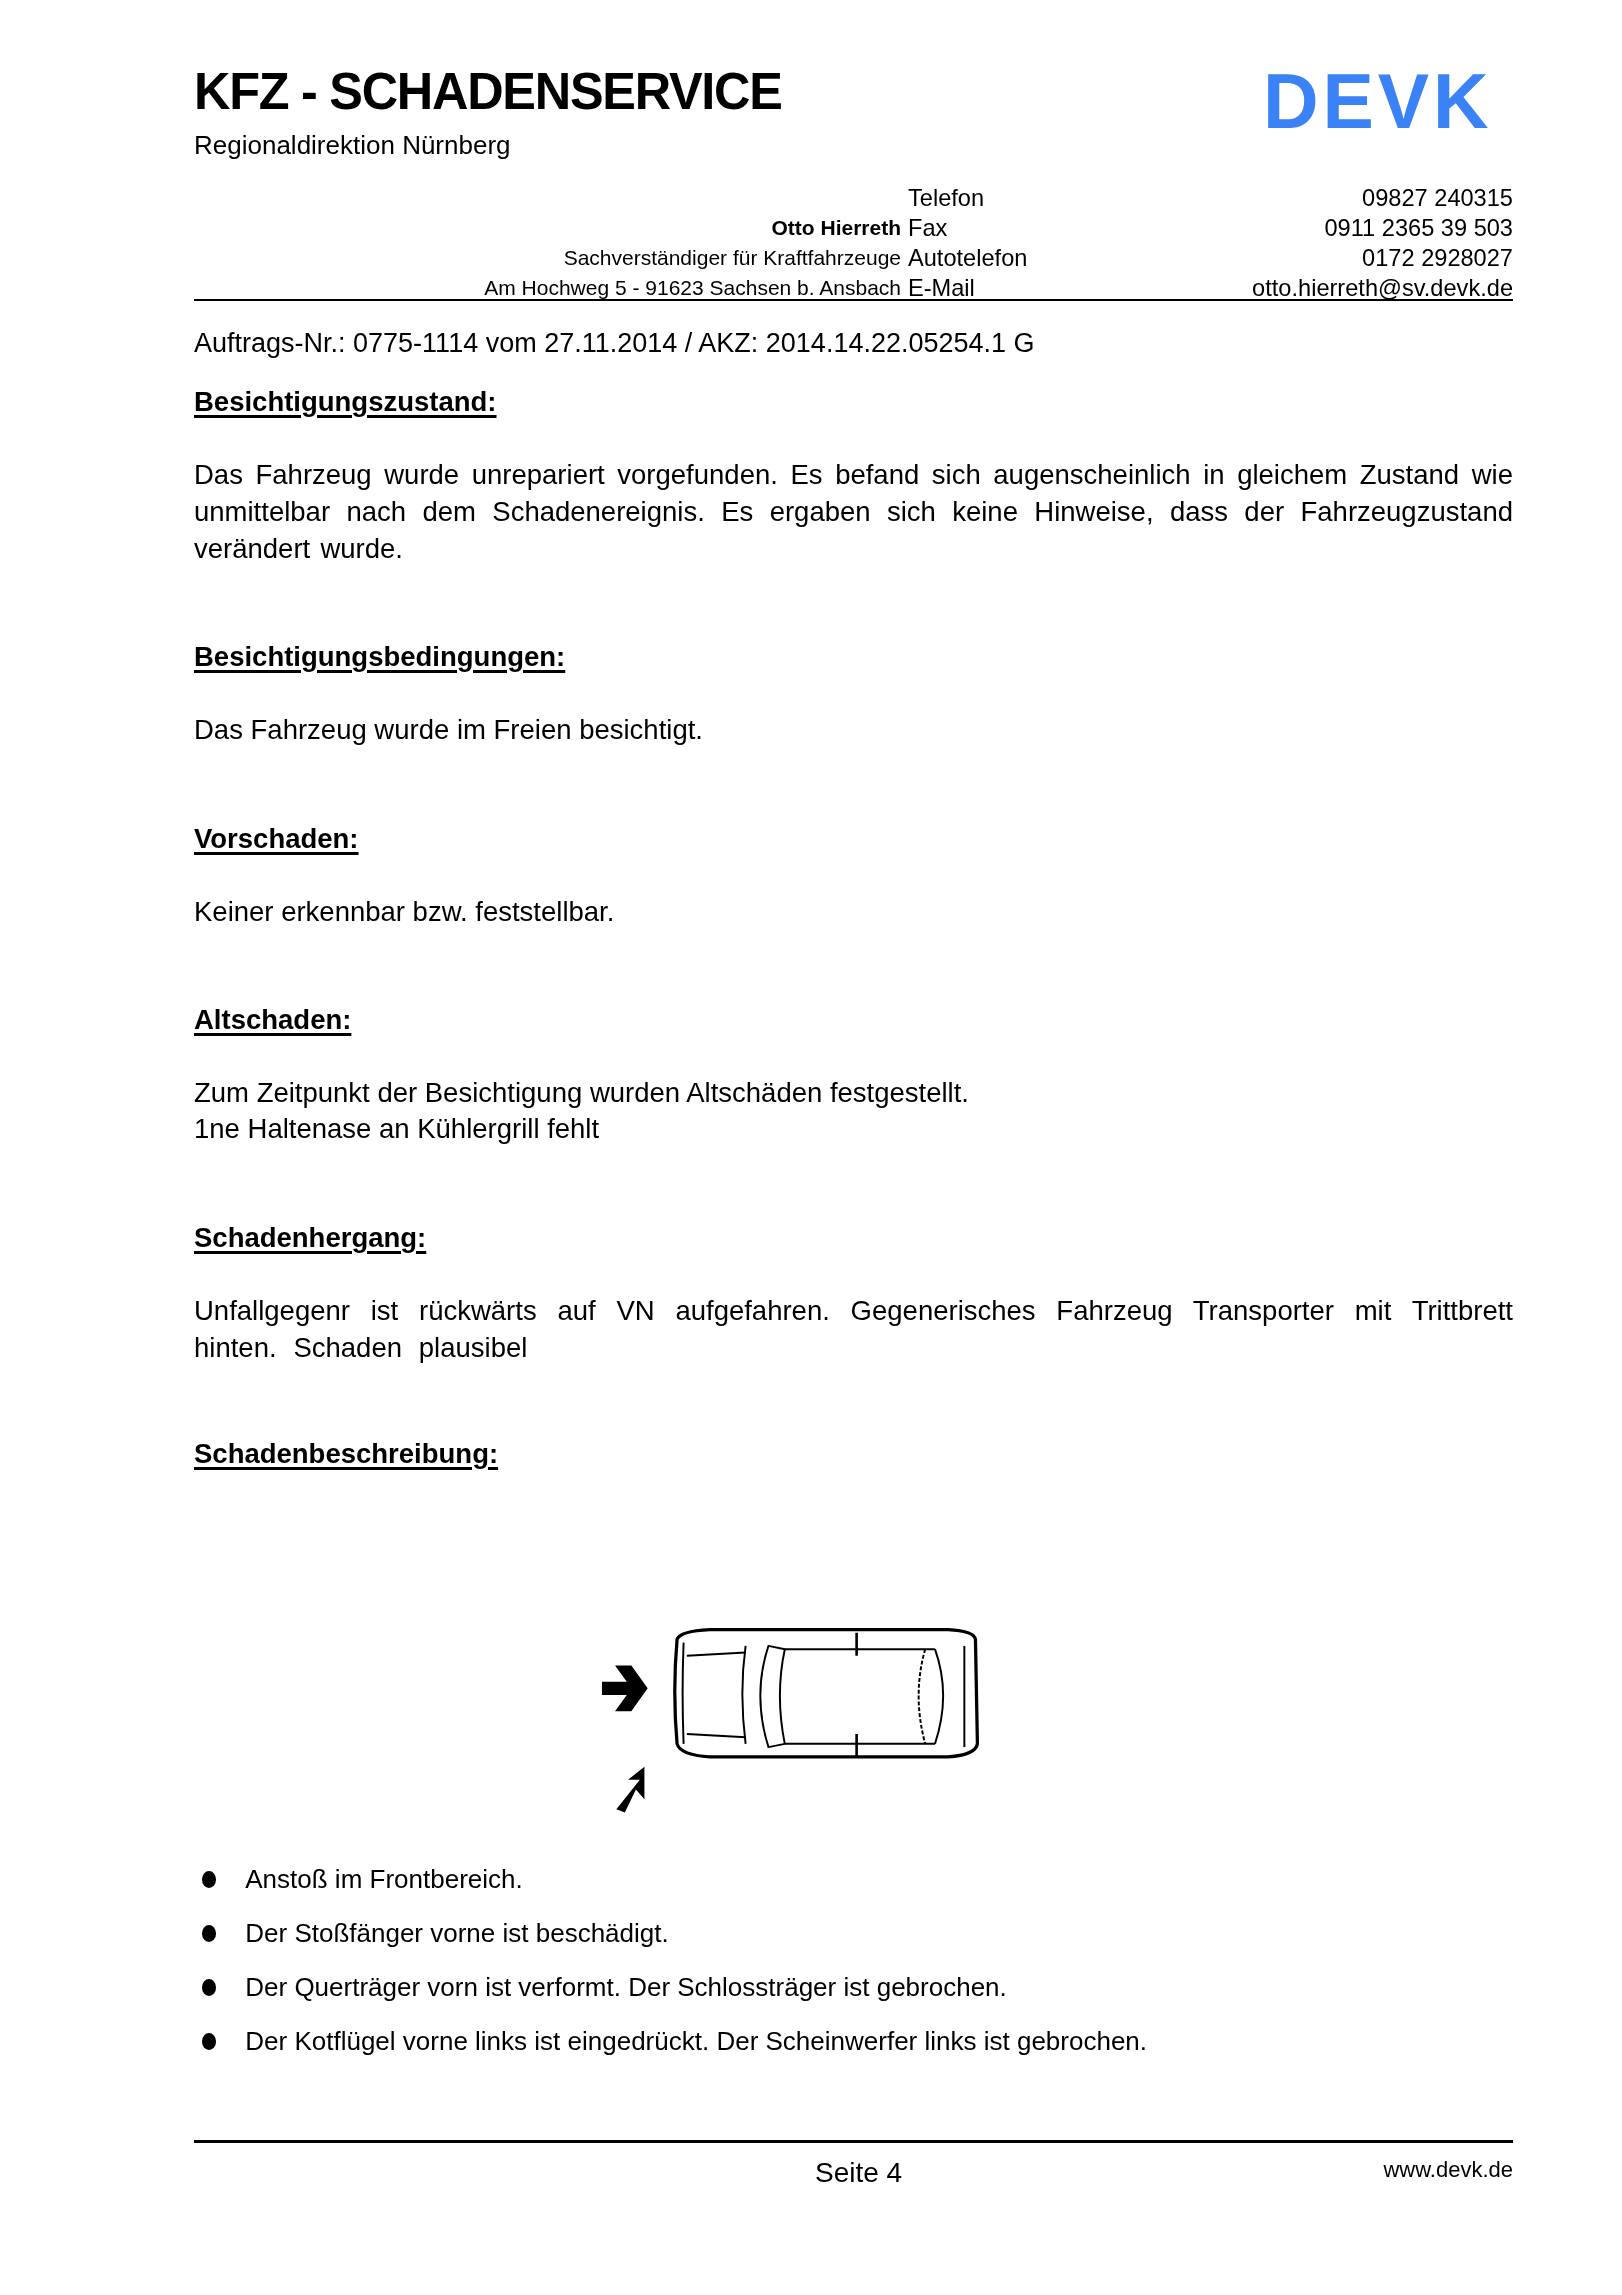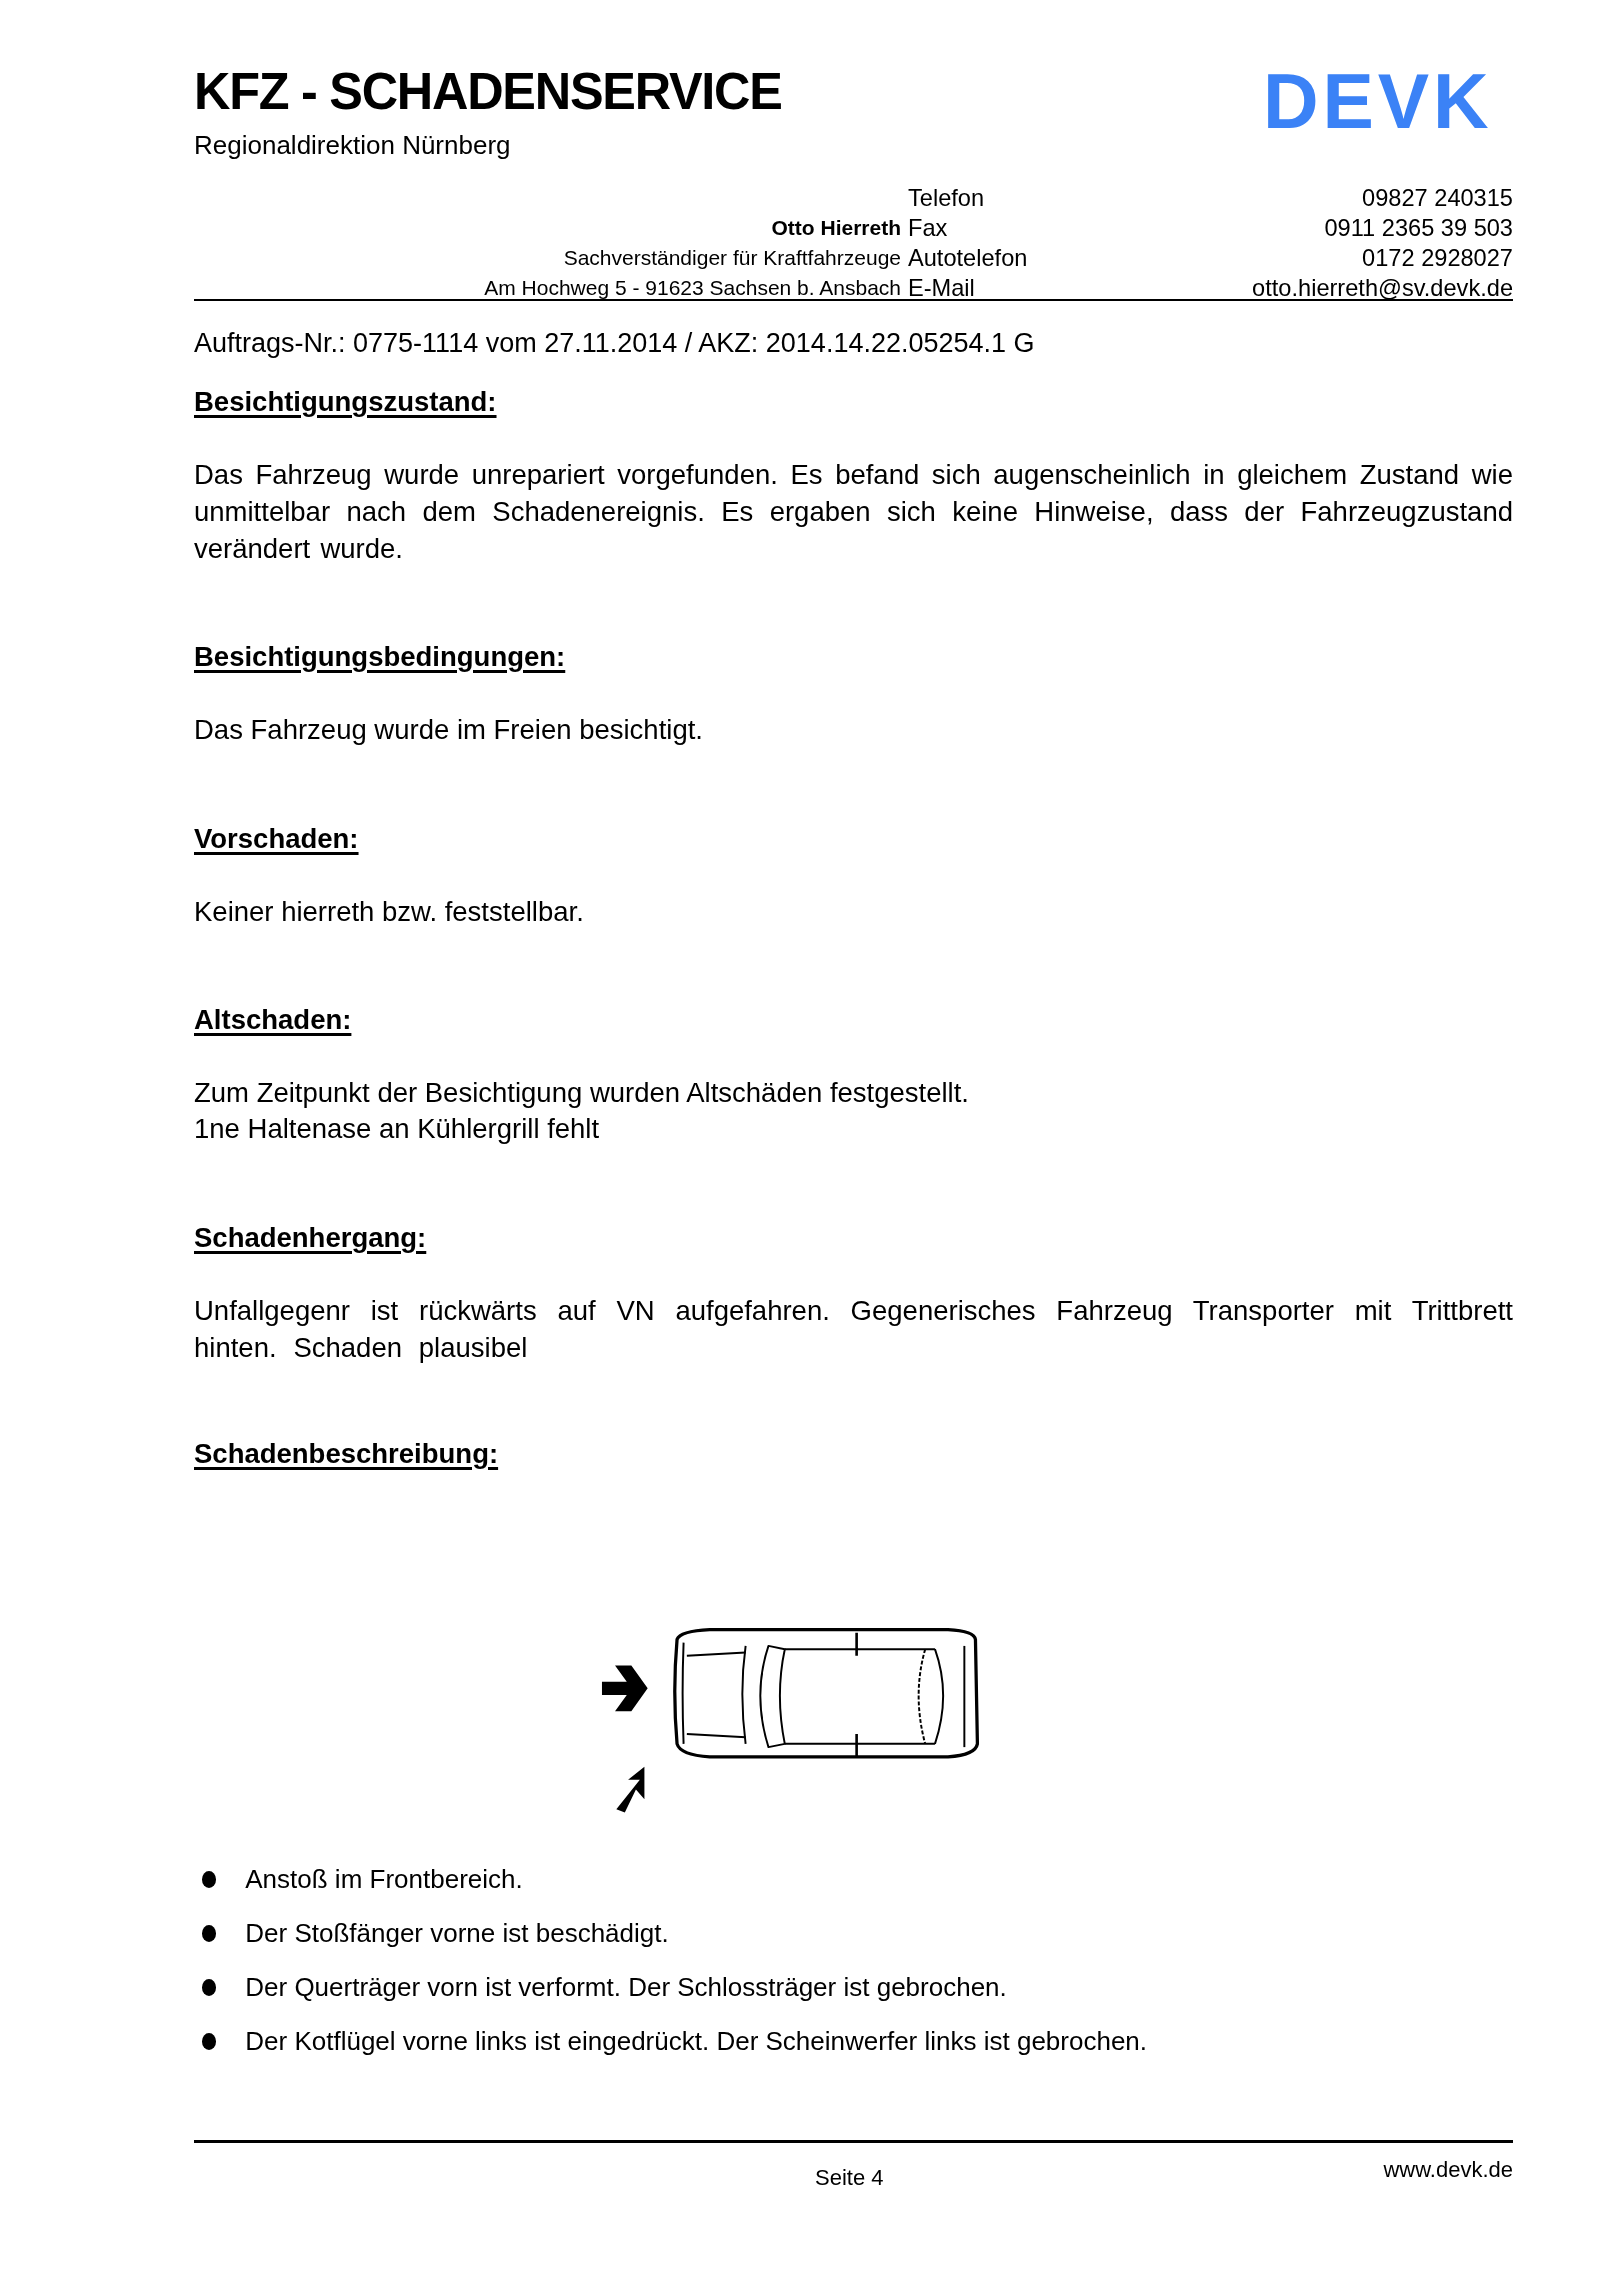--- a/index.html
+++ b/index.html
@@ -95,7 +95,7 @@
 <div class="abs para" style="left:194px; top:711px;">Das Fahrzeug wurde im Freien besichtigt.</div>
 
 <div class="abs heading" style="left:194px; top:825px;">Vorschaden:</div>
-<div class="abs para" style="left:194px; top:893px;">Keiner hierreth bzw. feststellbar.</div>
+<div class="abs para" style="left:194px; top:893px;">Keiner erkennbar bzw. feststellbar.</div>
 
 <div class="abs heading" style="left:194px; top:1006px;">Altschaden:</div>
 <div class="abs para" style="left:194px; top:1074px;">Zum Zeitpunkt der Besichtigung wurden Altschäden festgestellt.</div>

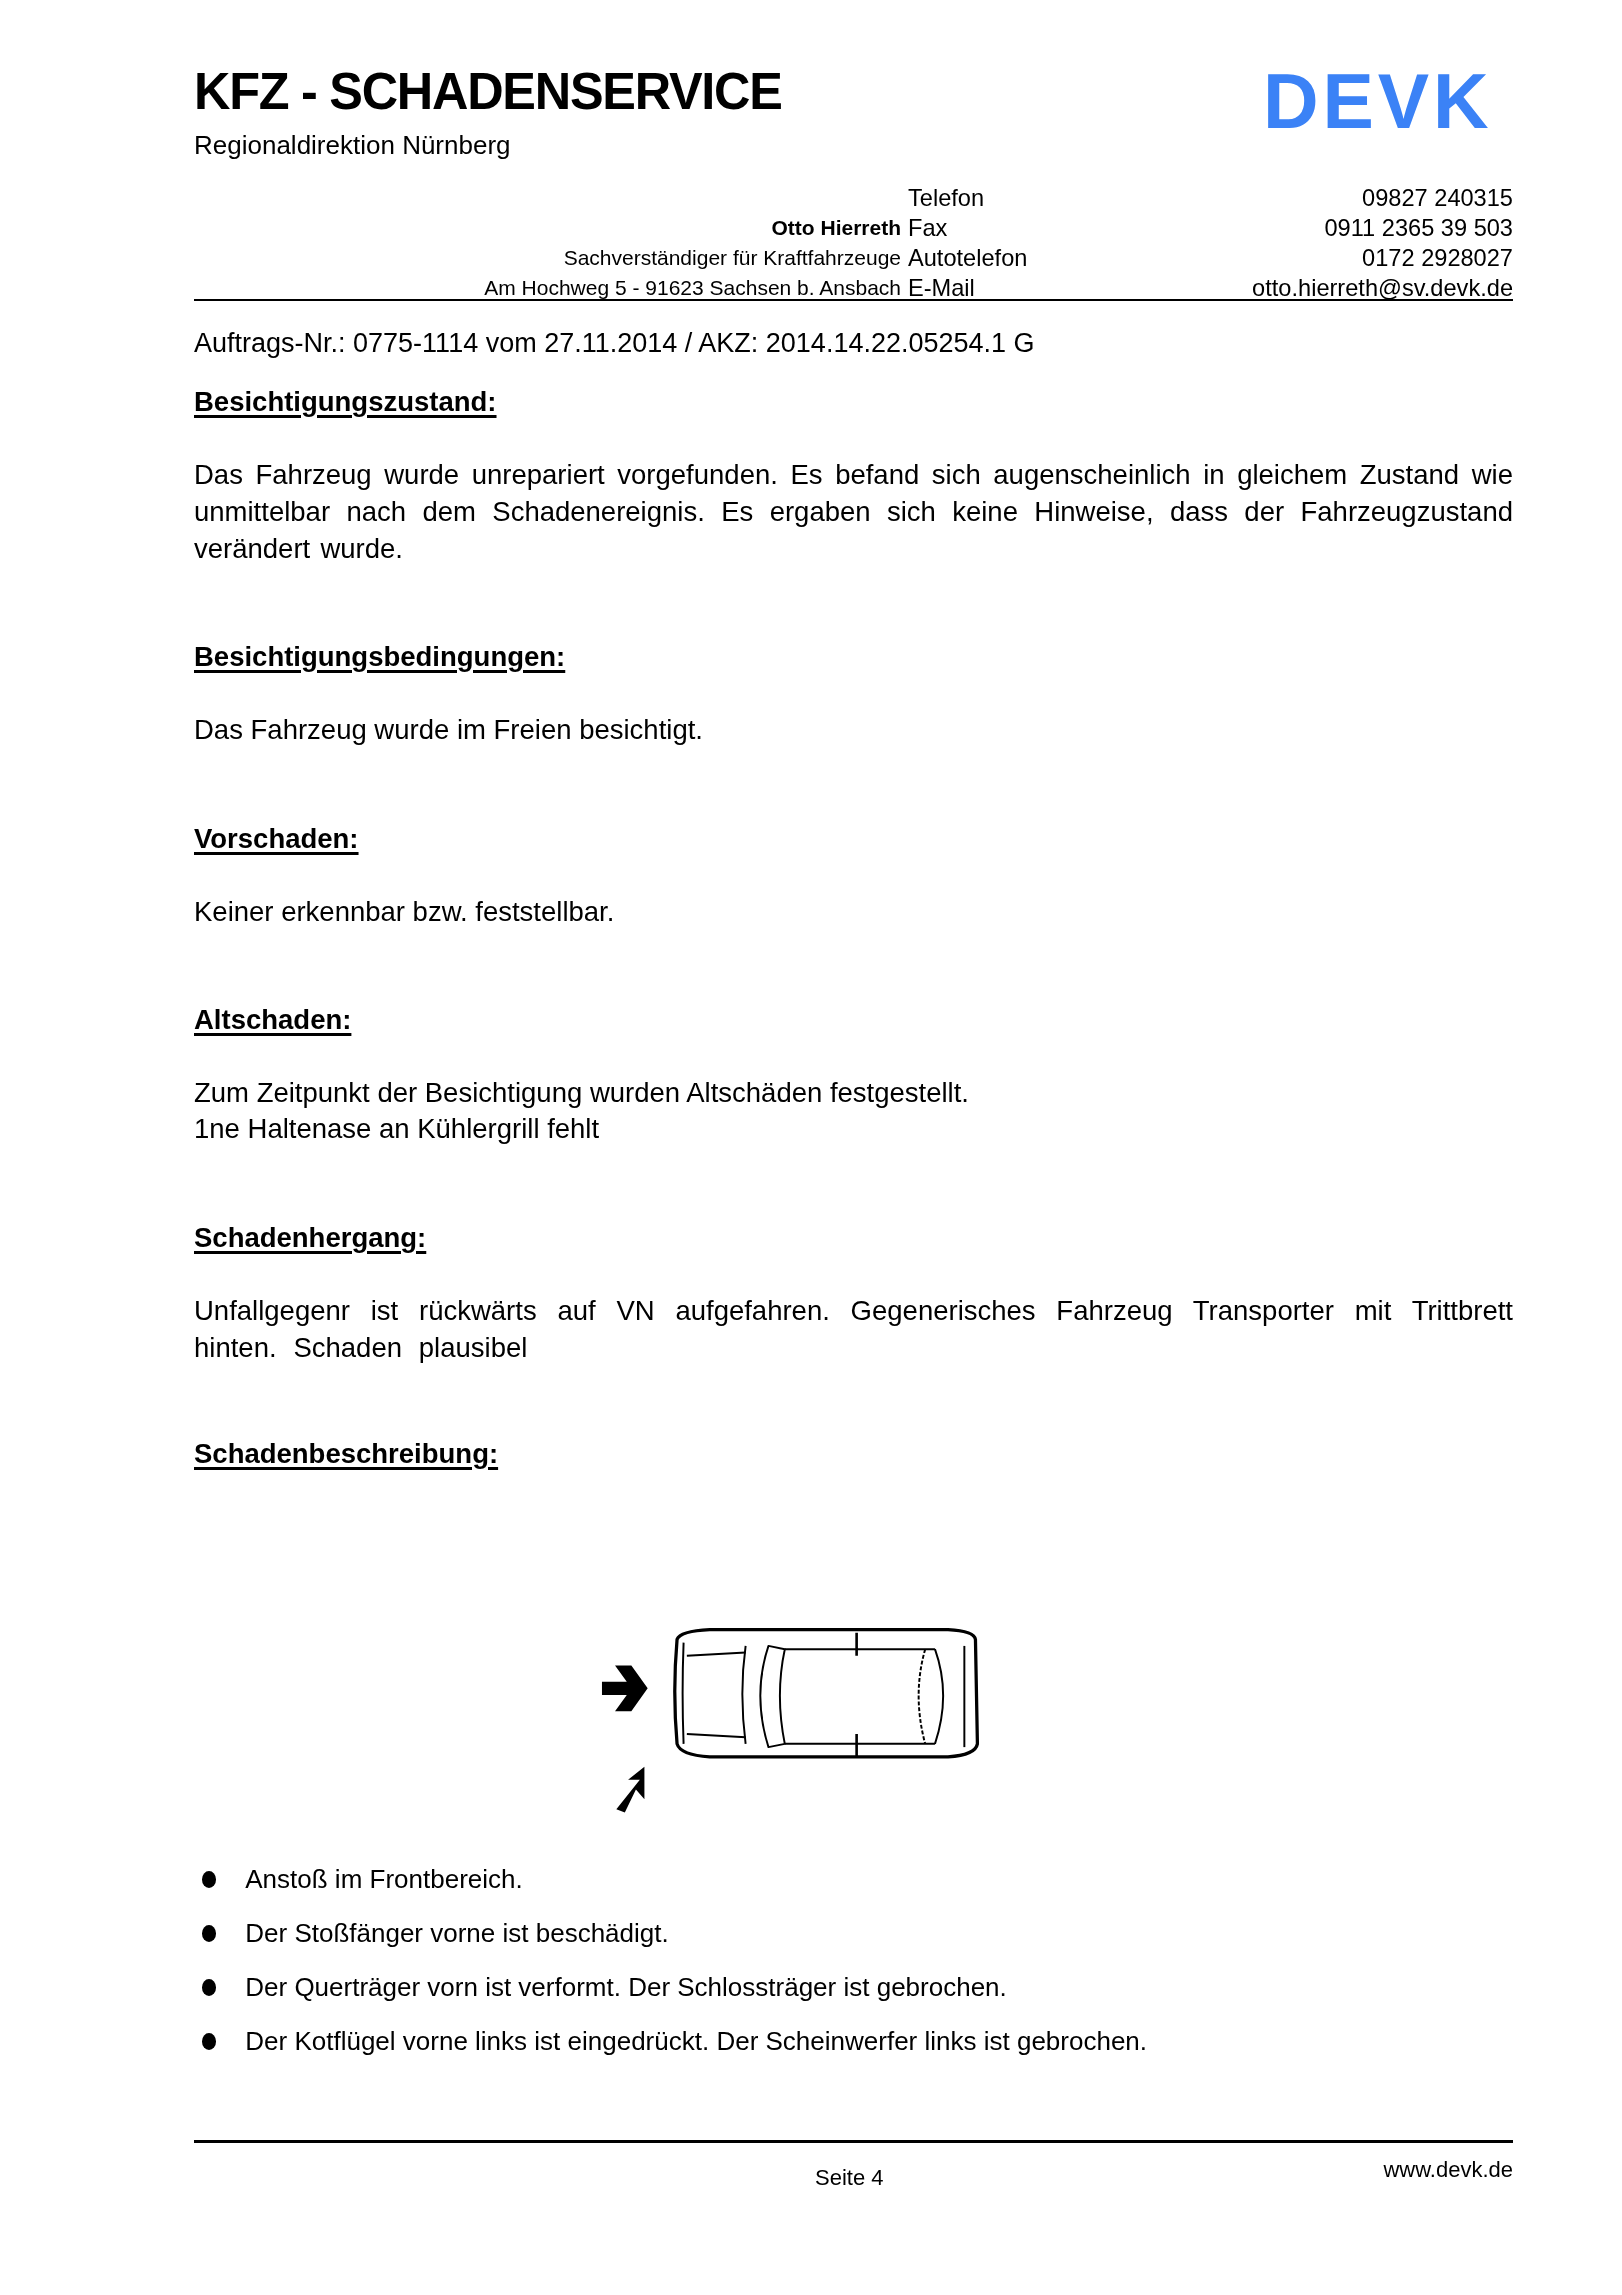--- a/index.html
+++ b/index.html
@@ -49,7 +49,7 @@
 
   
   .rule-bottom { left: 194px; top: 2140px; width: 1319px; height: 2.6px; background: #000; }
-  .page-num { left: 815px; top: 2159px; font-size: 22px; line-height: 1; margin-top: 8px; }
+  .page-num { left: 815px; top: 2159px; font-size: 28px; line-height: 1; }
   .footer-url { right: 110px; top: 2159px; font-size: 22px; line-height: 1; }
 </style>
 </head>

